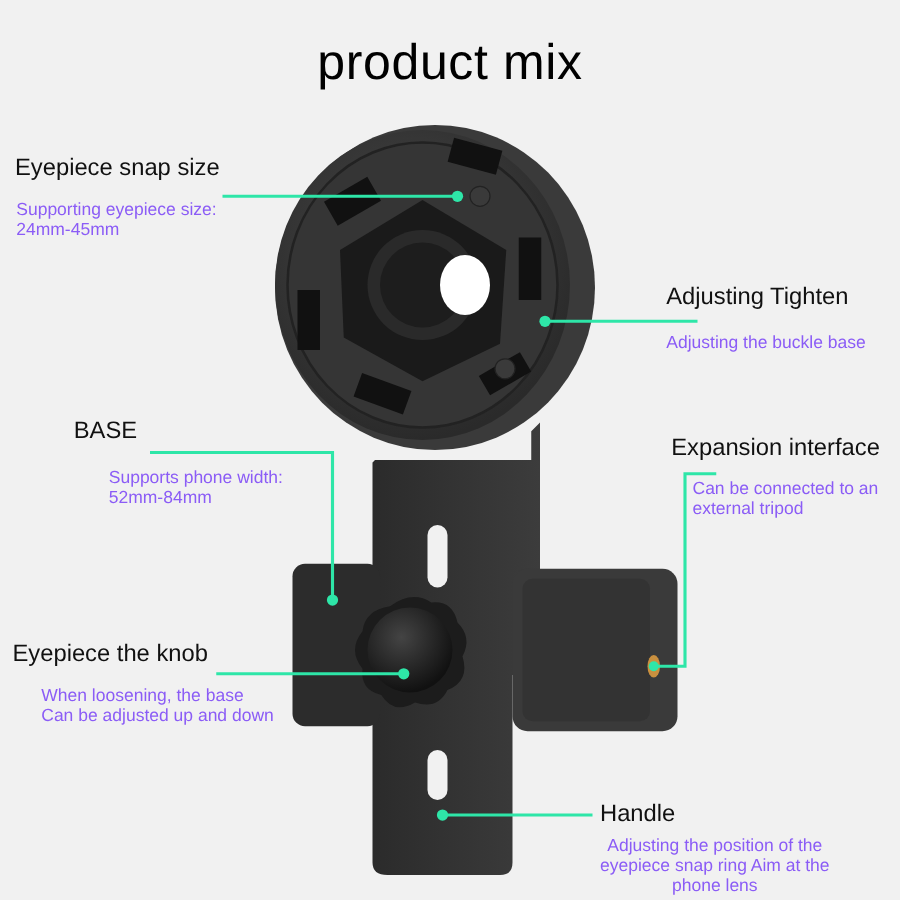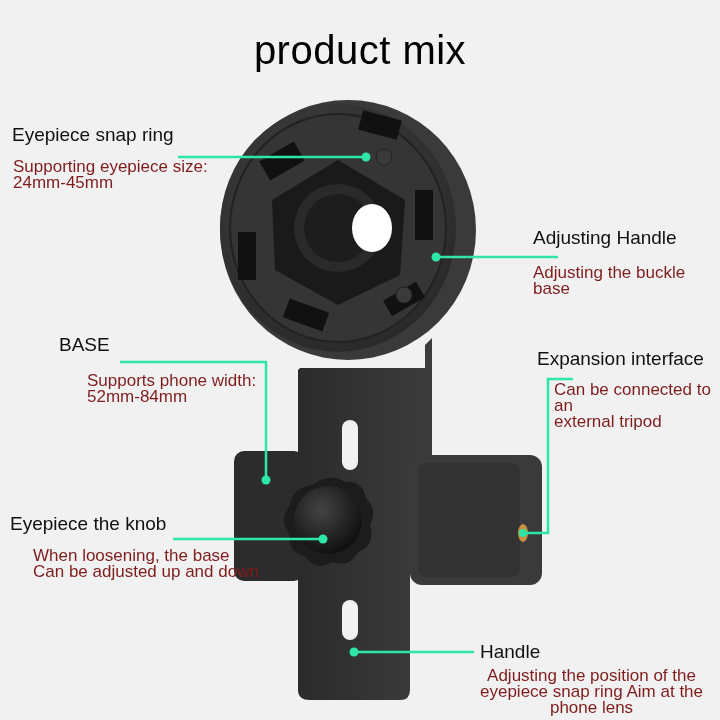--- a/index.html
+++ b/index.html
@@ -92,7 +92,7 @@
   </g>
 </svg>
 
-<div class="lbl" style="left:12px;top:124px;">Eyepiece snap ring</div>
+<div class="lbl" style="left:12px;top:124px;">Eyepiece snap size</div>
 <div class="desc" style="left:13px;top:159px;">Supporting eyepiece size:
 24mm-45mm</div>
 

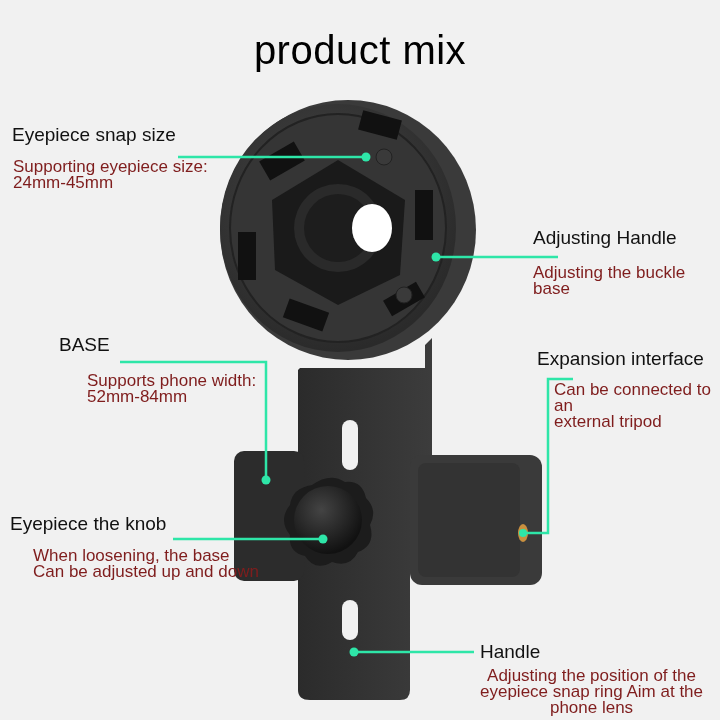--- a/index.html
+++ b/index.html
@@ -8,7 +8,7 @@
   .title { position:absolute; top:28px; left:0; width:720px; text-align:center;
            font-size:40px; font-weight:400; letter-spacing:0.5px; color:#000; }
   .lbl { position:absolute; font-size:19px; color:#111; white-space:nowrap; }
-  .desc { position:absolute; font-size:17px; line-height:16px; color:#7f1d1d; white-space:pre-line; }
+  .desc { position:absolute; font-size:14px; line-height:16px; color:#8b5cf6; white-space:pre-line; }
   svg.art { position:absolute; left:0; top:0; }
 </style>
 </head>

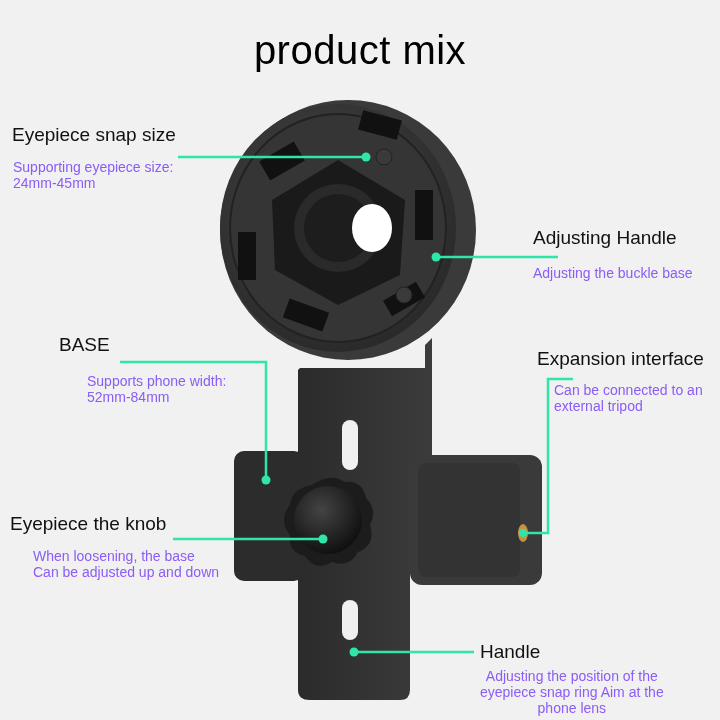--- a/index.html
+++ b/index.html
@@ -96,7 +96,7 @@
 <div class="desc" style="left:13px;top:159px;">Supporting eyepiece size:
 24mm-45mm</div>
 
-<div class="lbl" style="left:533px;top:227px;">Adjusting Handle</div>
+<div class="lbl" style="left:533px;top:227px;">Adjusting Tighten</div>
 <div class="desc" style="left:533px;top:265px;">Adjusting the buckle base</div>
 
 <div class="lbl" style="left:59px;top:334px;">BASE</div>

